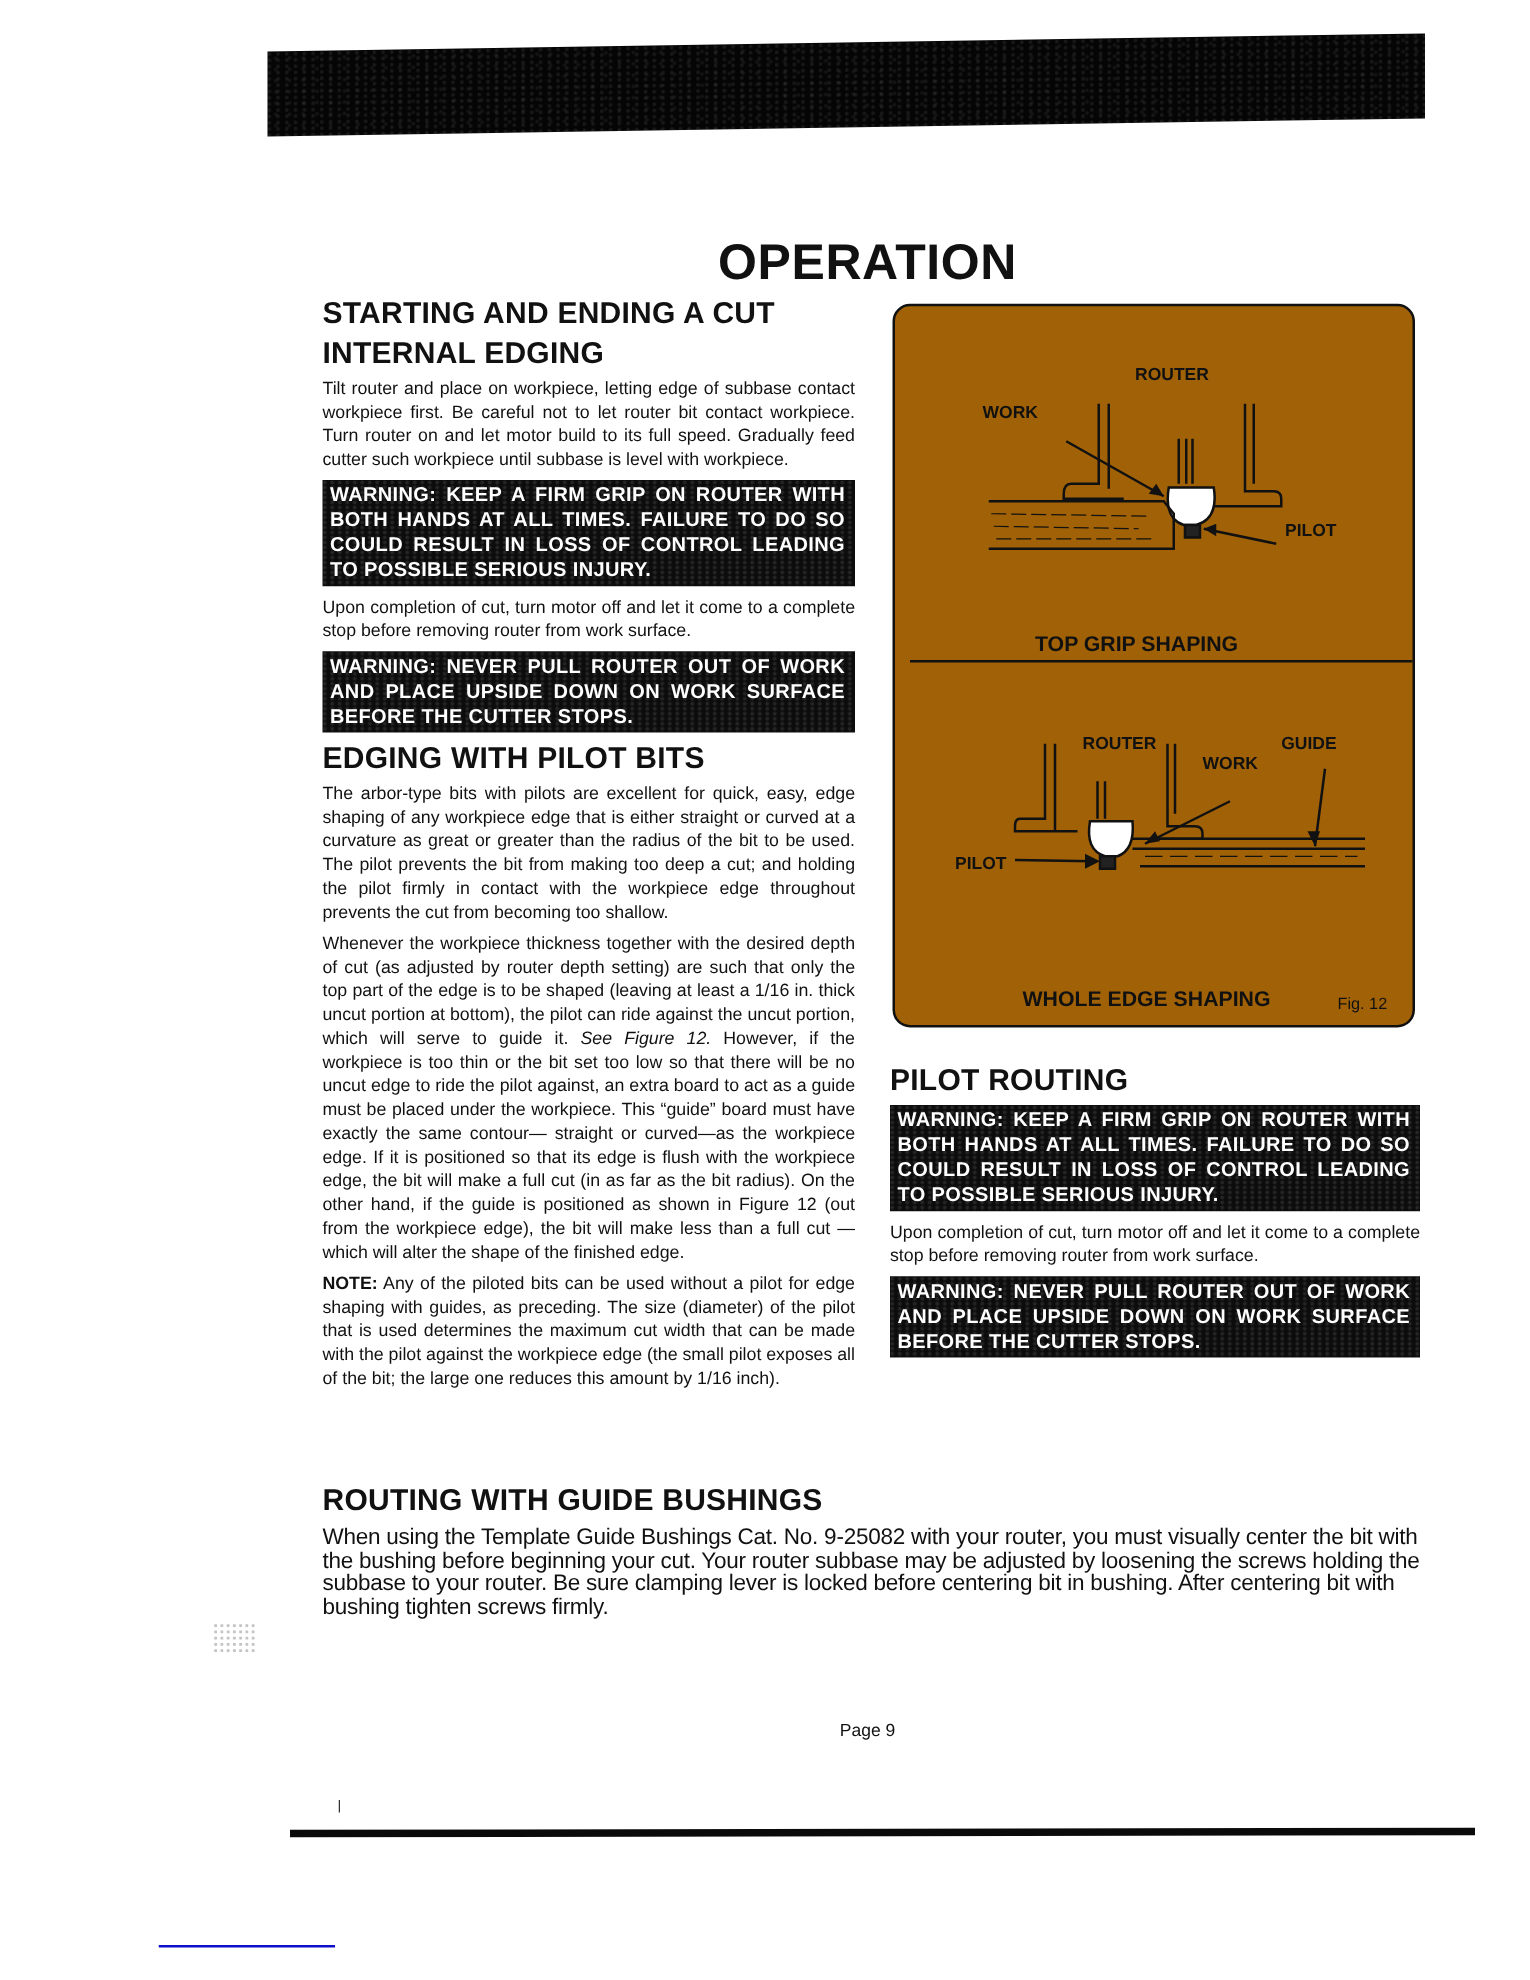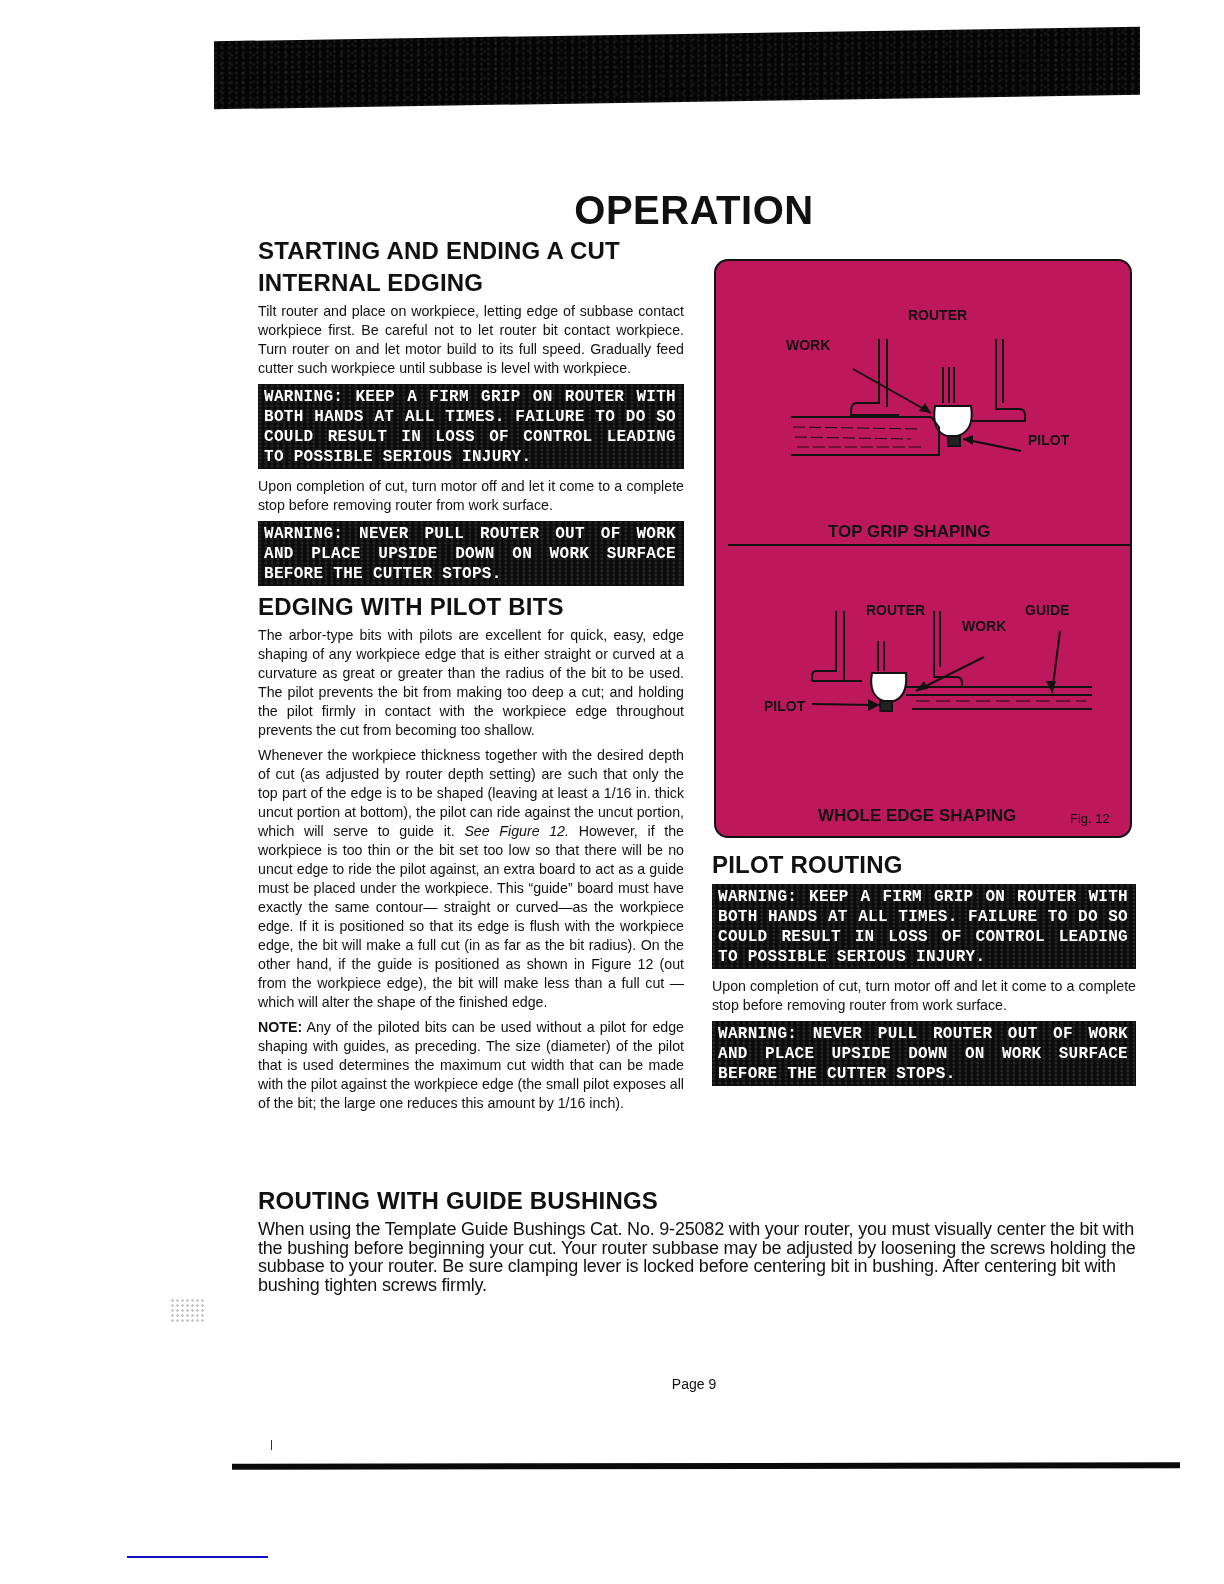--- a/index.html
+++ b/index.html
@@ -43,7 +43,7 @@
     }
     .figure-box {
       position: absolute; left: 714px; top: 243px; width: 414px; height: 575px;
-      border: 2.5px solid #111; border-radius: 14px; background: #be185d; margin-top: 16px;
+      border: 2.5px solid #111; border-radius: 14px; background: #a16207;
     }
     .fig-label { position: absolute; font-size: 14px; font-weight: bold; color: #111; }
     .fig-caption { position: absolute; font-size: 17px; font-weight: bold; color: #111; }

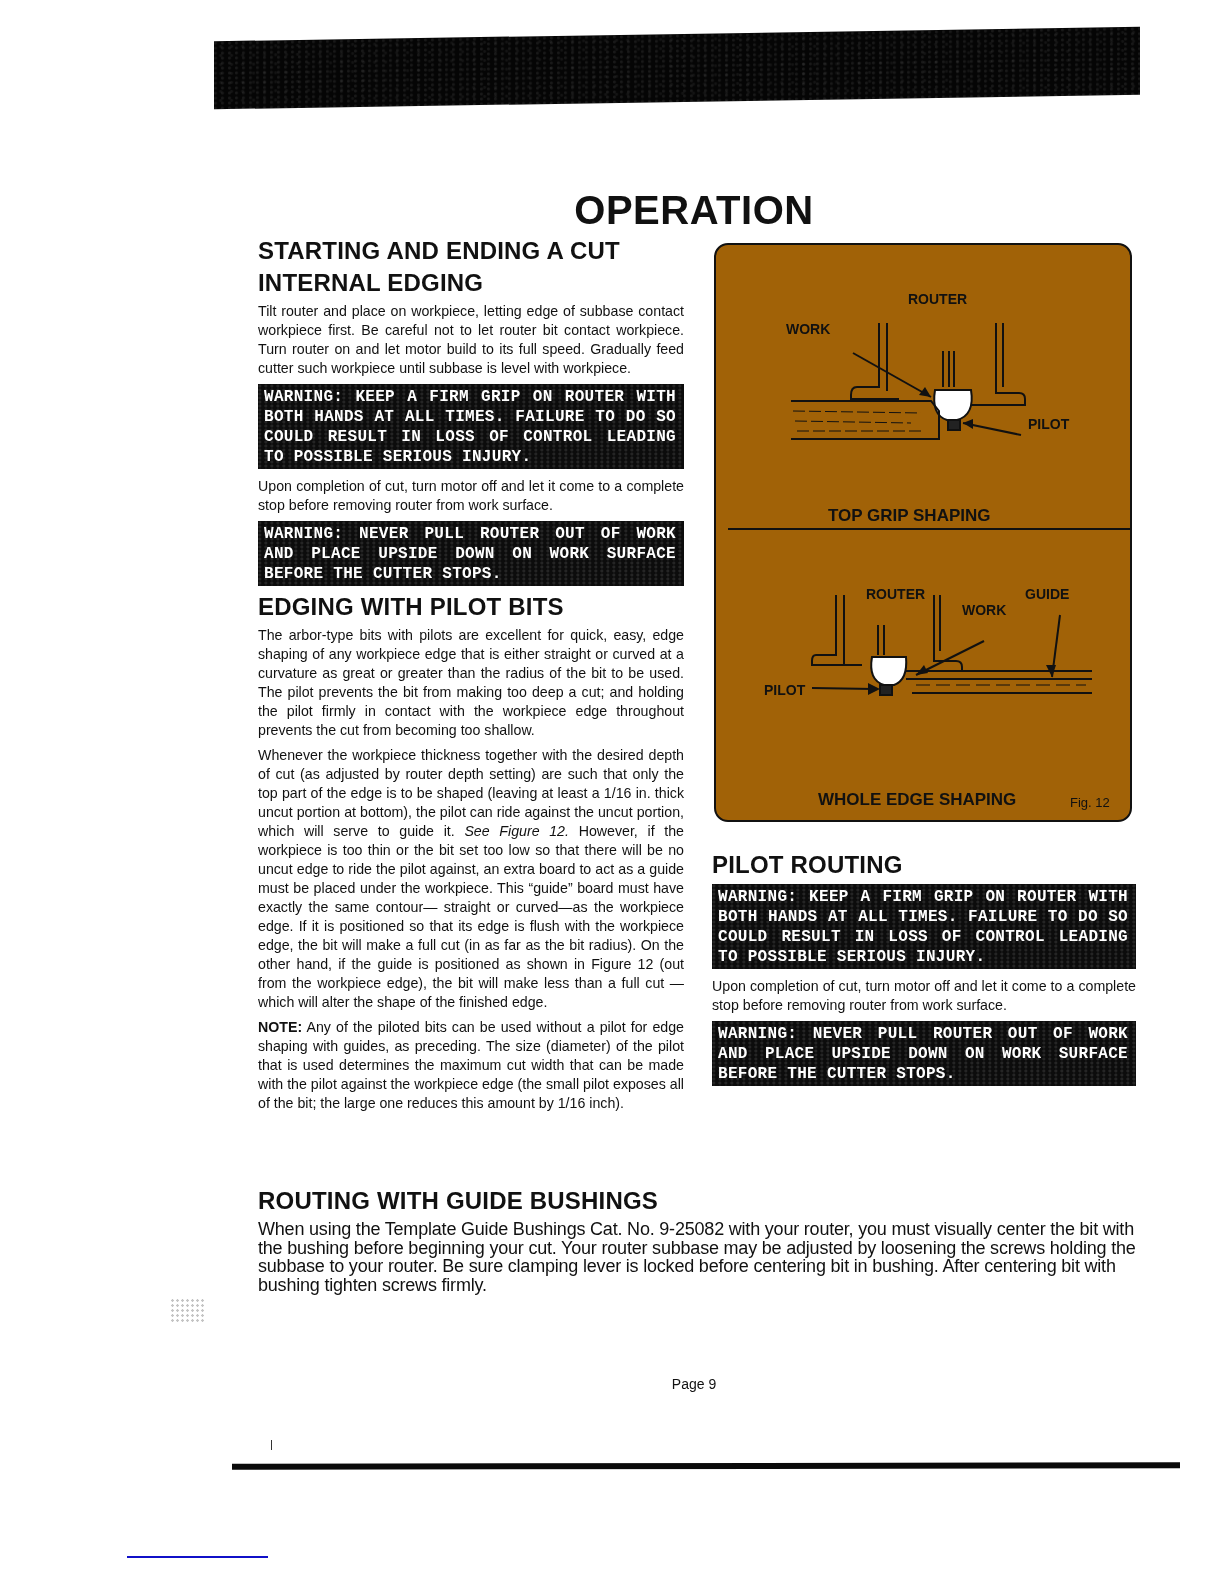--- a/index.html
+++ b/index.html
@@ -39,7 +39,6 @@
       color: #ffffff; font-weight: bold; font-size: 16px; line-height: 20px;
       padding: 3px 8px 2px 6px; margin: 6px 0 8px 0; text-align: justify;
       letter-spacing: 0.3px;
-      font-family: Liberation Mono, monospace;
     }
     .figure-box {
       position: absolute; left: 714px; top: 243px; width: 414px; height: 575px;

